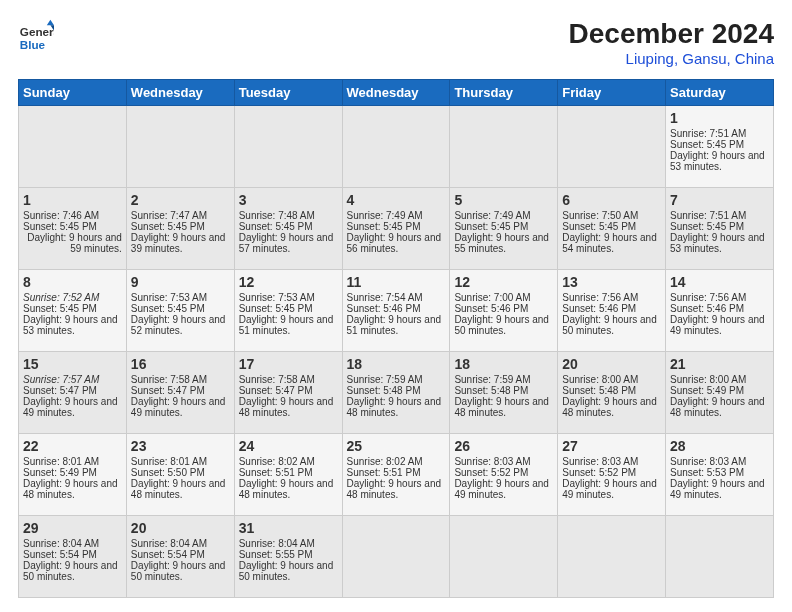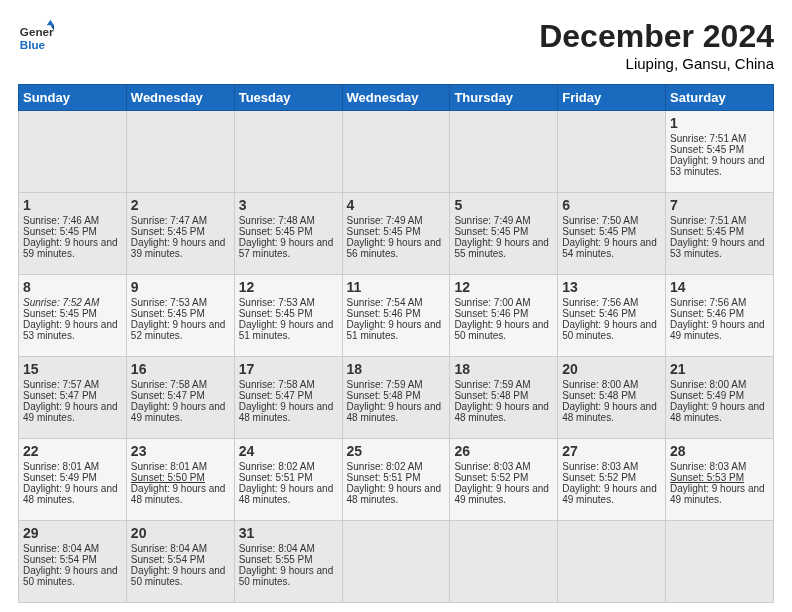--- a/index.html
+++ b/index.html
@@ -33,7 +33,7 @@
       text-align: right;
     }
     .month-title {
-      font-size: 32px;
+      font-size: 28px;
       font-weight: bold;
       color: #222;
     }

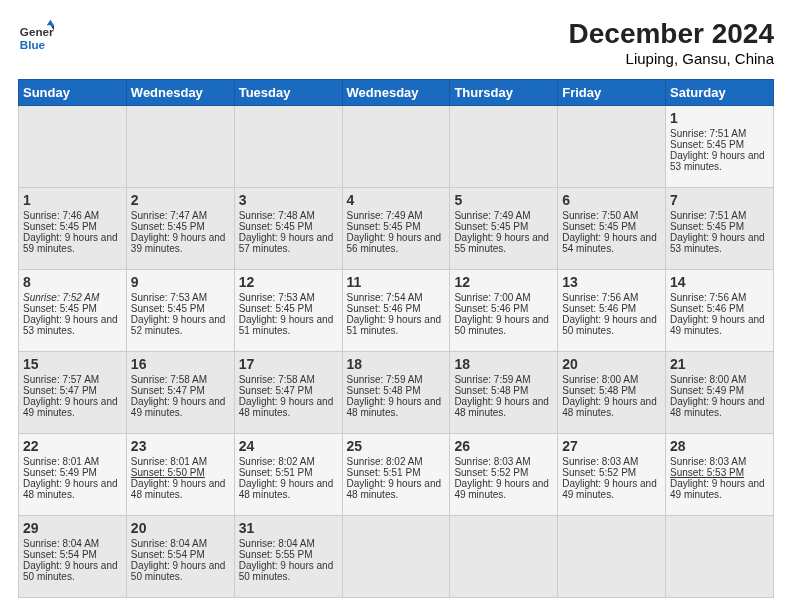--- a/index.html
+++ b/index.html
@@ -39,7 +39,7 @@
     }
     .location {
       font-size: 15px;
-      color: #000000;
+      color: #1d4ed8;
     }
     table {
       width: 100%;

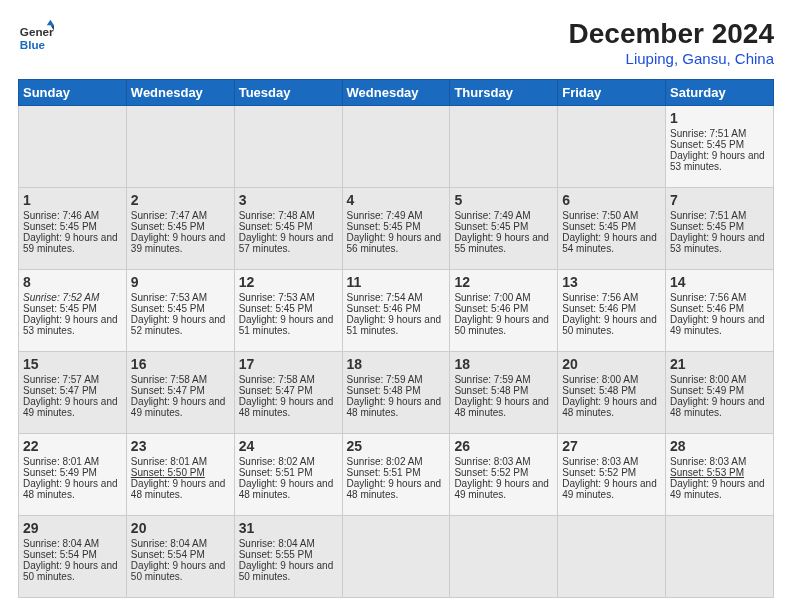--- a/index.html
+++ b/index.html
@@ -134,7 +134,7 @@
             <span class="day-num">1</span>
             <span style="display: block;">Sunrise: 7:46 AM</span>
             <span style="display: block;">Sunset: 5:45 PM</span>
-            <span style="display: block;">Daylight: 9 hours and 59 minutes.</span>
+            <span style="display: block; text-align: right;">Daylight: 9 hours and 59 minutes.</span>
           </td>
           <td>
             <span class="day-num">2</span>

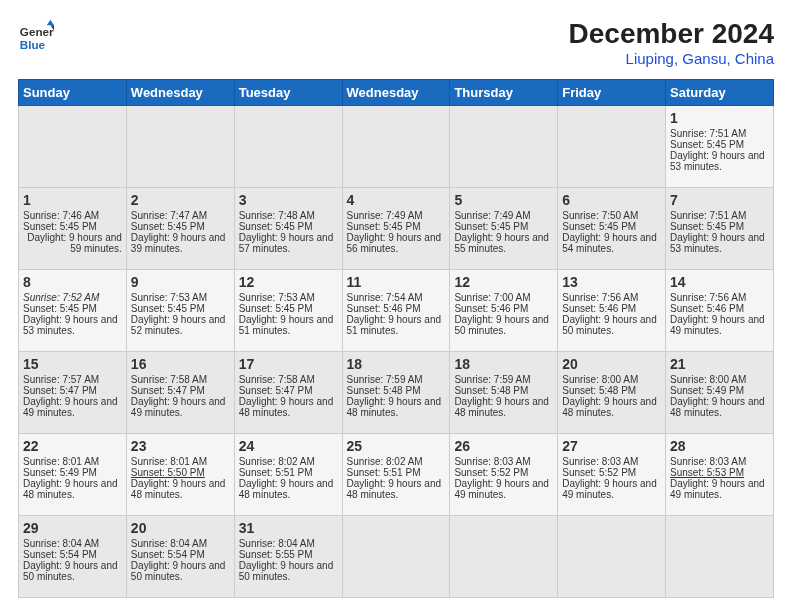--- a/index.html
+++ b/index.html
@@ -220,7 +220,7 @@
         <tr>
           <td>
             <span class="day-num">15</span>
-            <span style="display: block;">Sunrise: 7:57 AM</span>
+            <span style="display: block; font-style: italic;">Sunrise: 7:57 AM</span>
             <span style="display: block;">Sunset: 5:47 PM</span>
             <span style="display: block;">Daylight: 9 hours and 49 minutes.</span>
           </td>

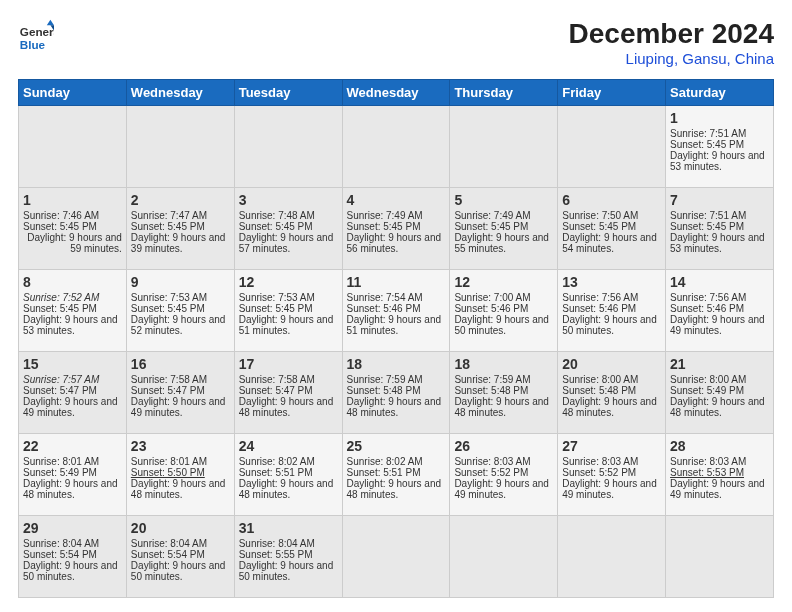--- a/index.html
+++ b/index.html
@@ -271,7 +271,7 @@
           <td>
             <span class="day-num">23</span>
             <span style="display: block;">Sunrise: 8:01 AM</span>
-            <span style="display: block; text-decoration: underline;">Sunset: 5:50 PM</span>
+            <span style="display: block;">Sunset: 5:50 PM</span>
             <span style="display: block;">Daylight: 9 hours and 48 minutes.</span>
           </td>
           <td>

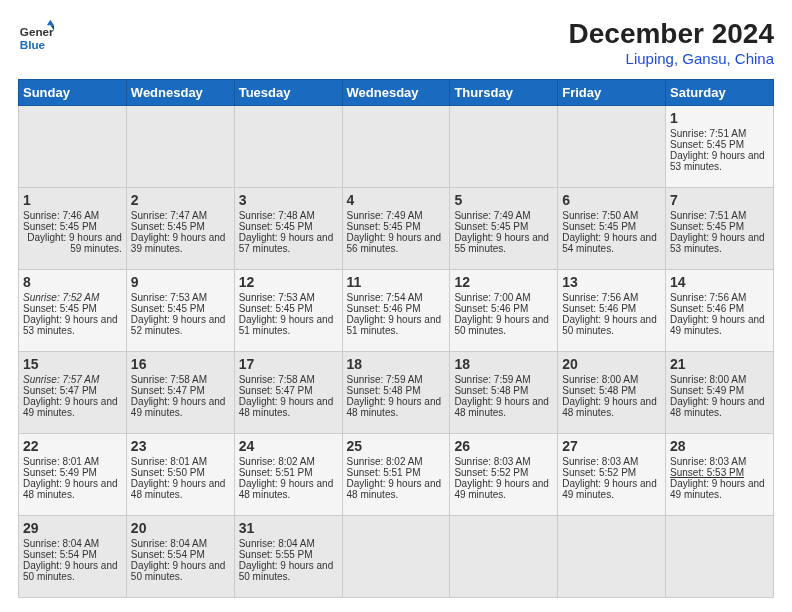--- a/index.html
+++ b/index.html
@@ -301,7 +301,7 @@
           <td>
             <span class="day-num">28</span>
             <span style="display: block;">Sunrise: 8:03 AM</span>
-            <span style="display: block; text-decoration: underline;">Sunset: 5:53 PM</span>
+            <span style="display: block;">Sunset: 5:53 PM</span>
             <span style="display: block;">Daylight: 9 hours and 49 minutes.</span>
           </td>
         </tr>

